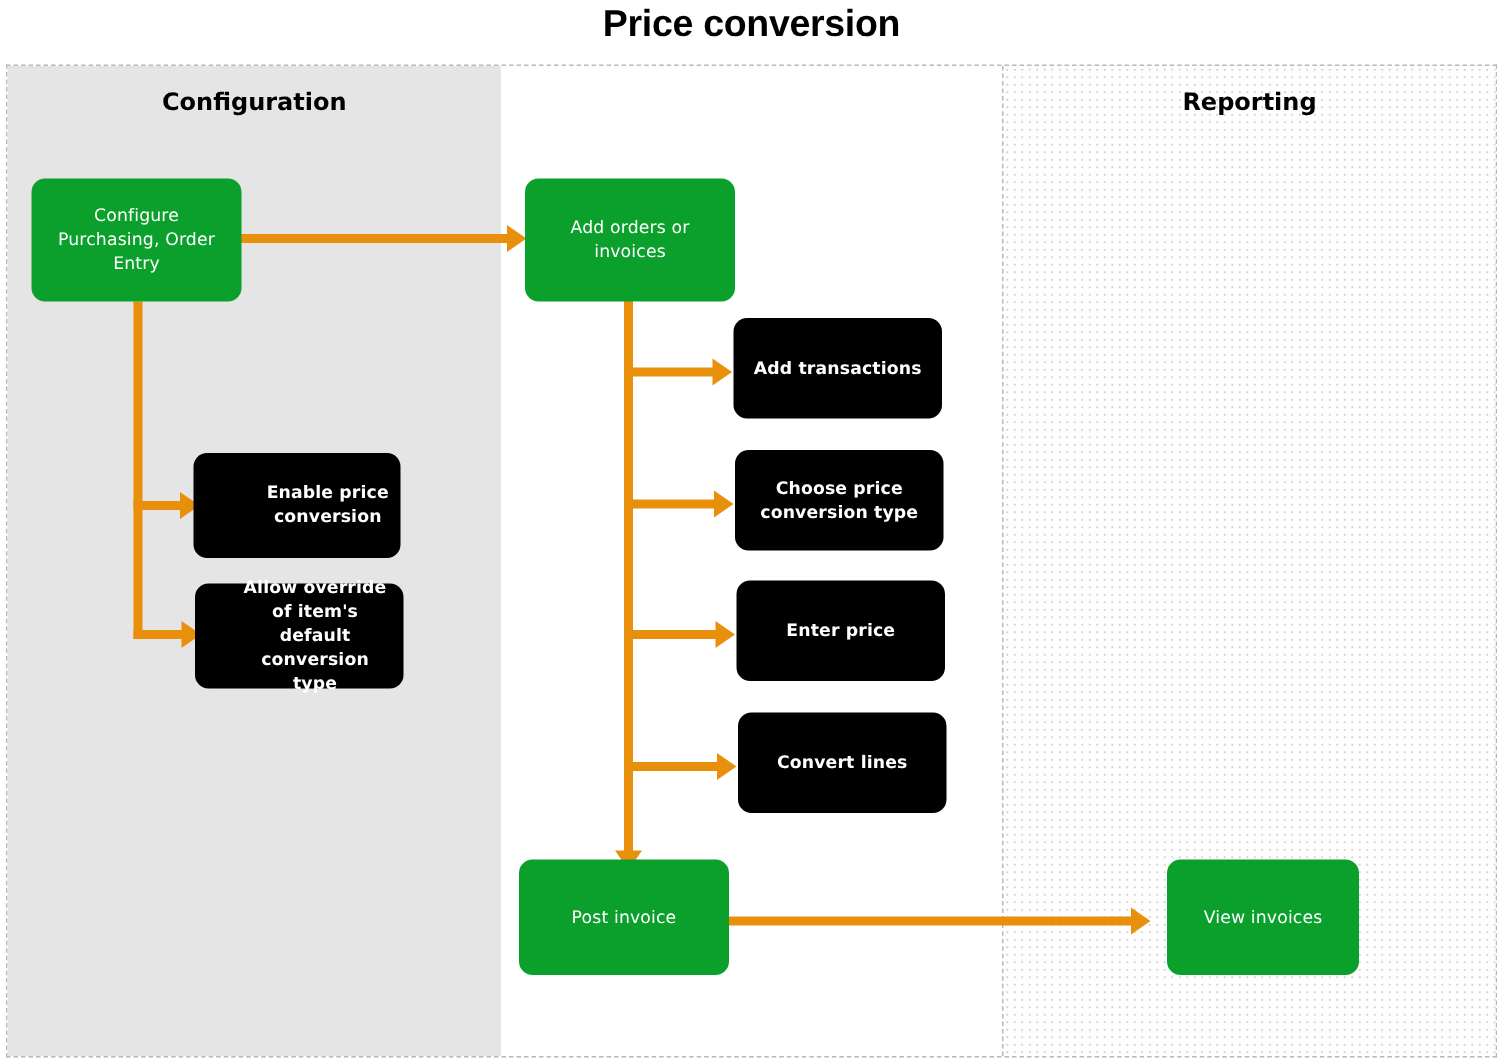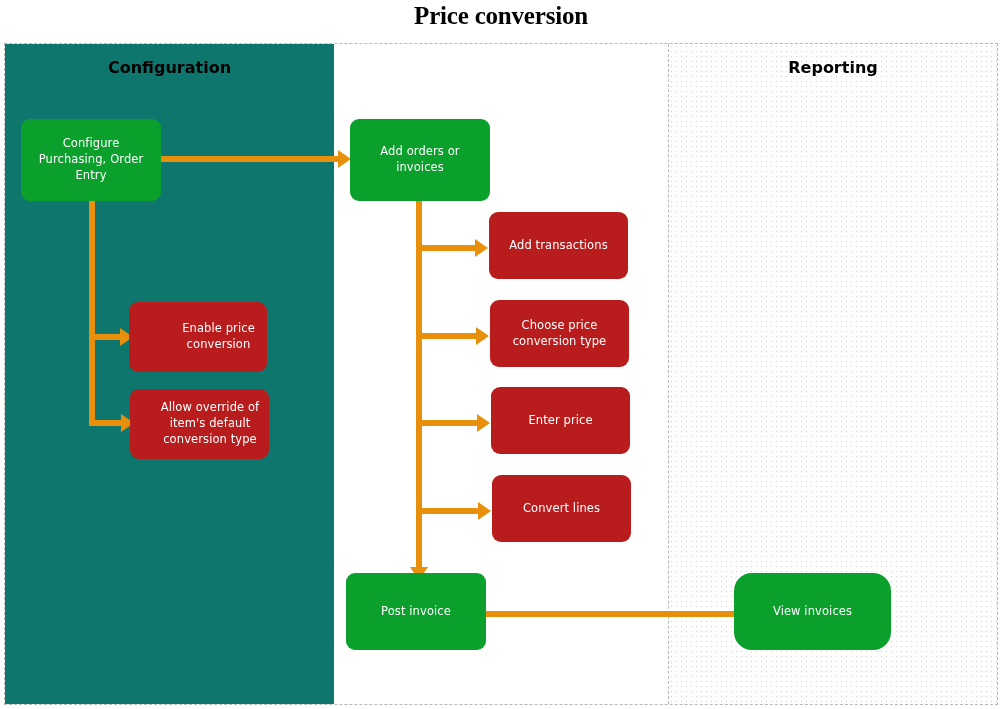--- a/index.html
+++ b/index.html
@@ -31,7 +31,7 @@
     font-weight: bold;
     color: #000000;
     letter-spacing: -0.2px;
-    font-family: Liberation Serif, serif;
+    font-family: Liberation Sans, sans-serif;
   }
 
   

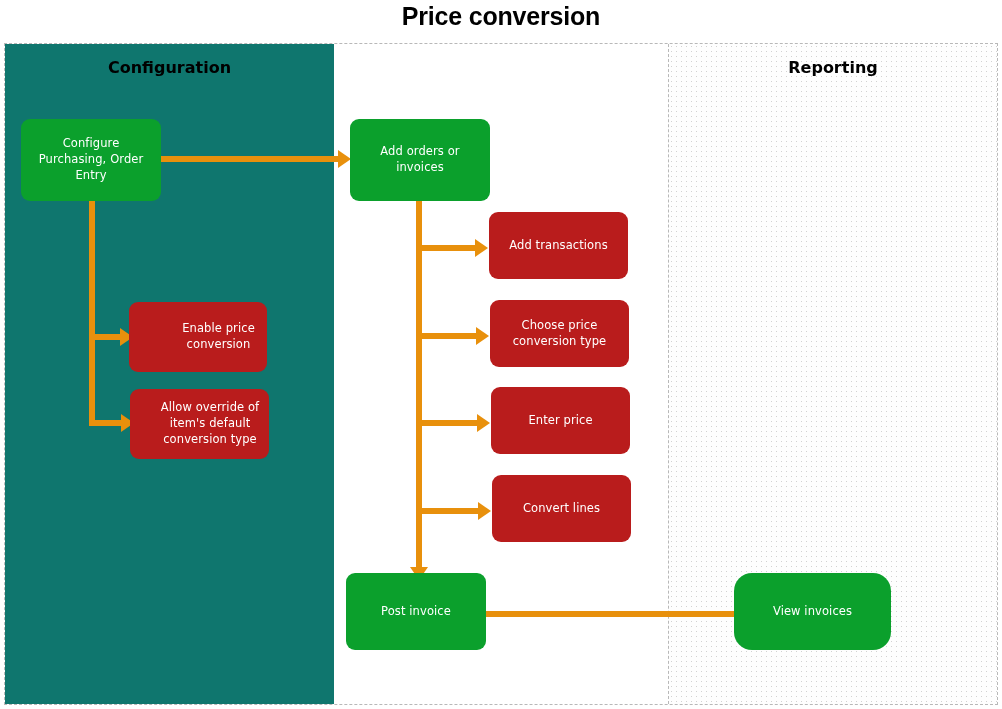--- a/index.html
+++ b/index.html
@@ -53,7 +53,7 @@
     box-sizing: border-box;
   }
   .lane.lane-plain {
-    background: #0f766e;
+    background: #e5e5e5;
   }
   
   .lane.lane-dotted {

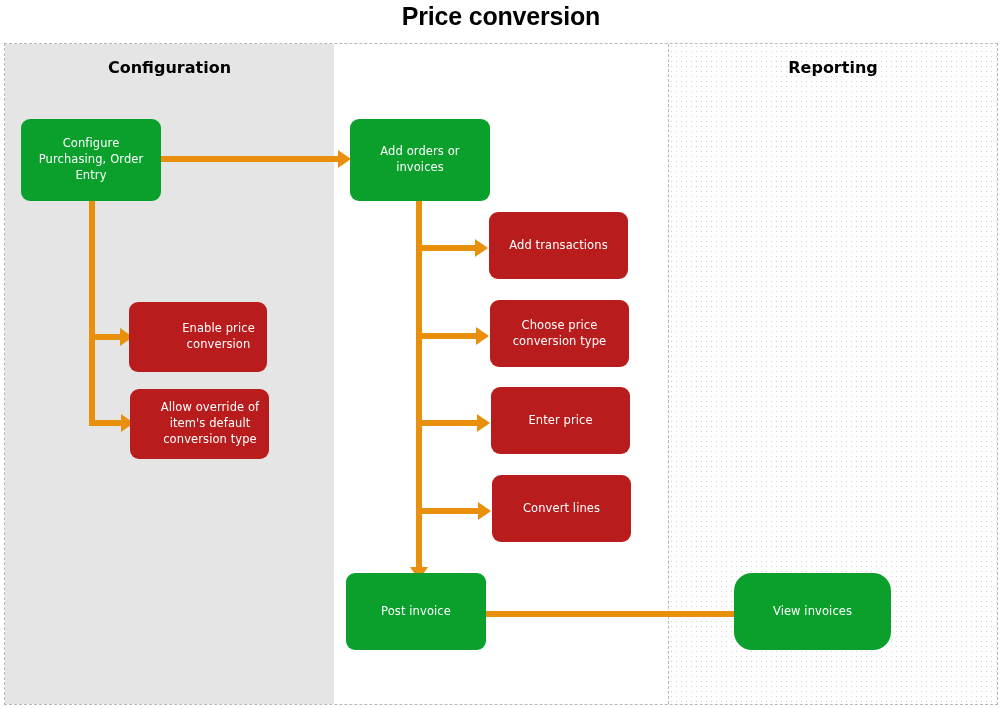--- a/index.html
+++ b/index.html
@@ -94,7 +94,7 @@
     letter-spacing: 0.1px;
   }
   .node.green { background: #0BA02C; }
-  .node.blue  { background: #b91c1c; }
+  .node.blue  { background: #000000; font-weight: bold; }
 
   
   .conn {

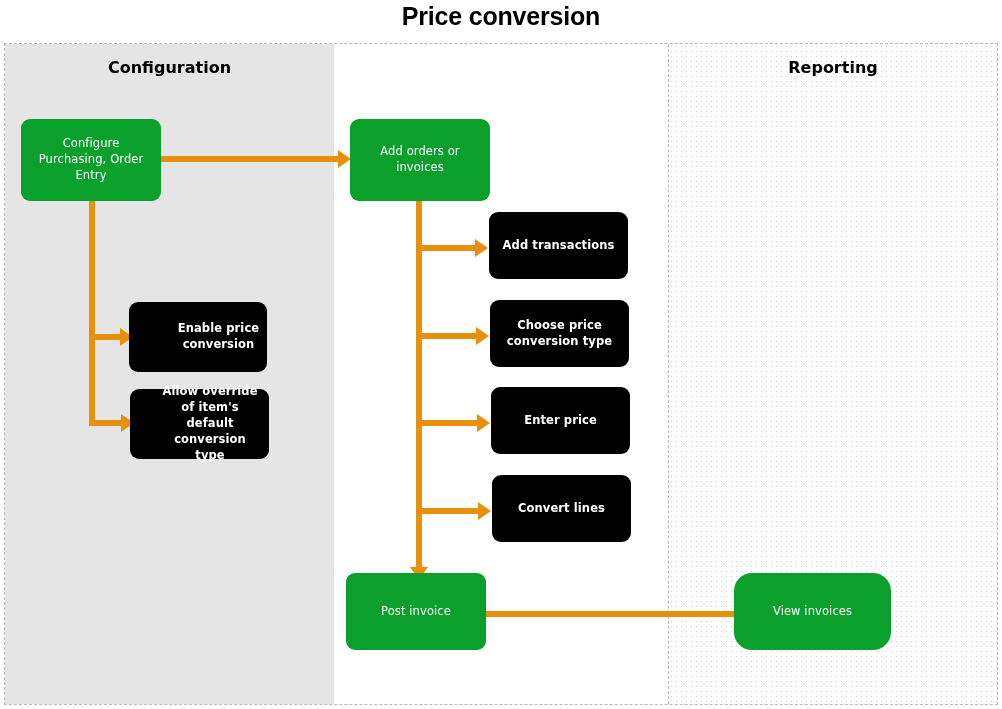--- a/index.html
+++ b/index.html
@@ -202,7 +202,7 @@
       <span>Post invoice</span>
     </div>
 
-    <div class="node green" style="left:729px; top:529px; width:157px; height:77px;border-radius:18px;">
+    <div class="node green" style="left:773px; top:529px; width:128px; height:77px;">
       <span>View invoices</span>
     </div>
 

